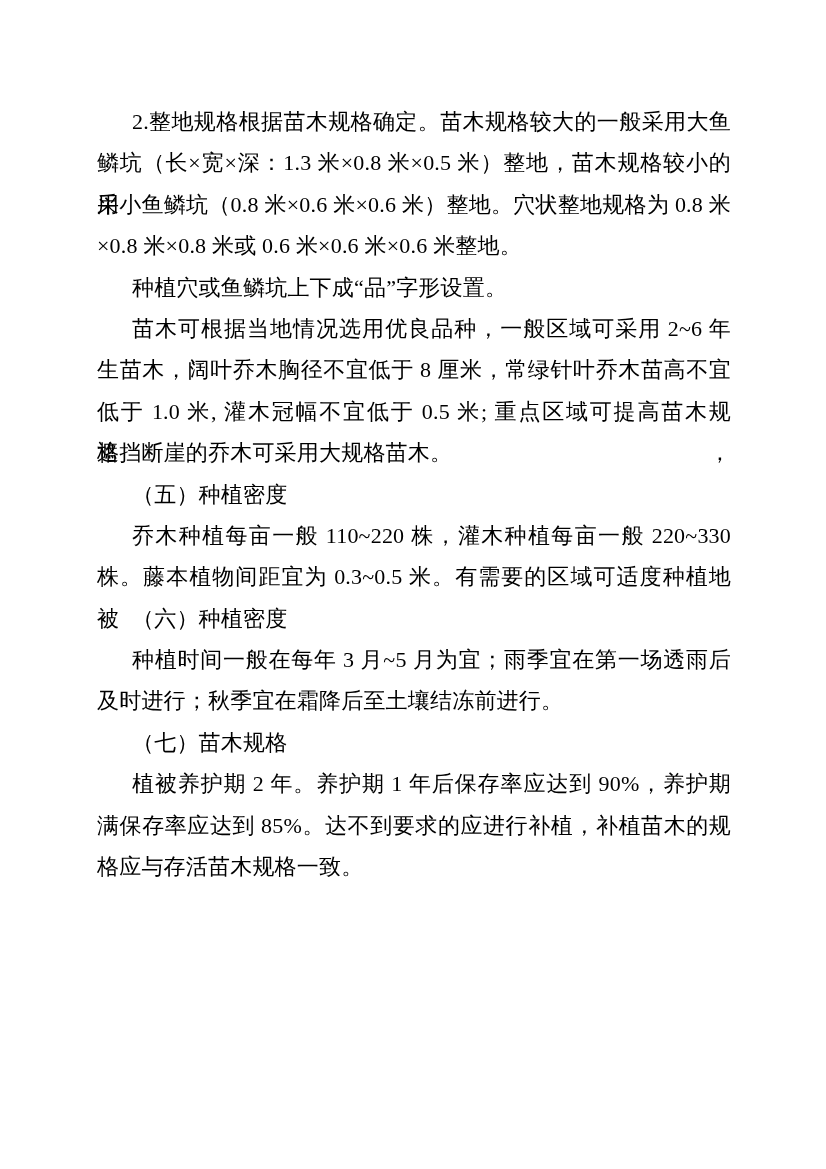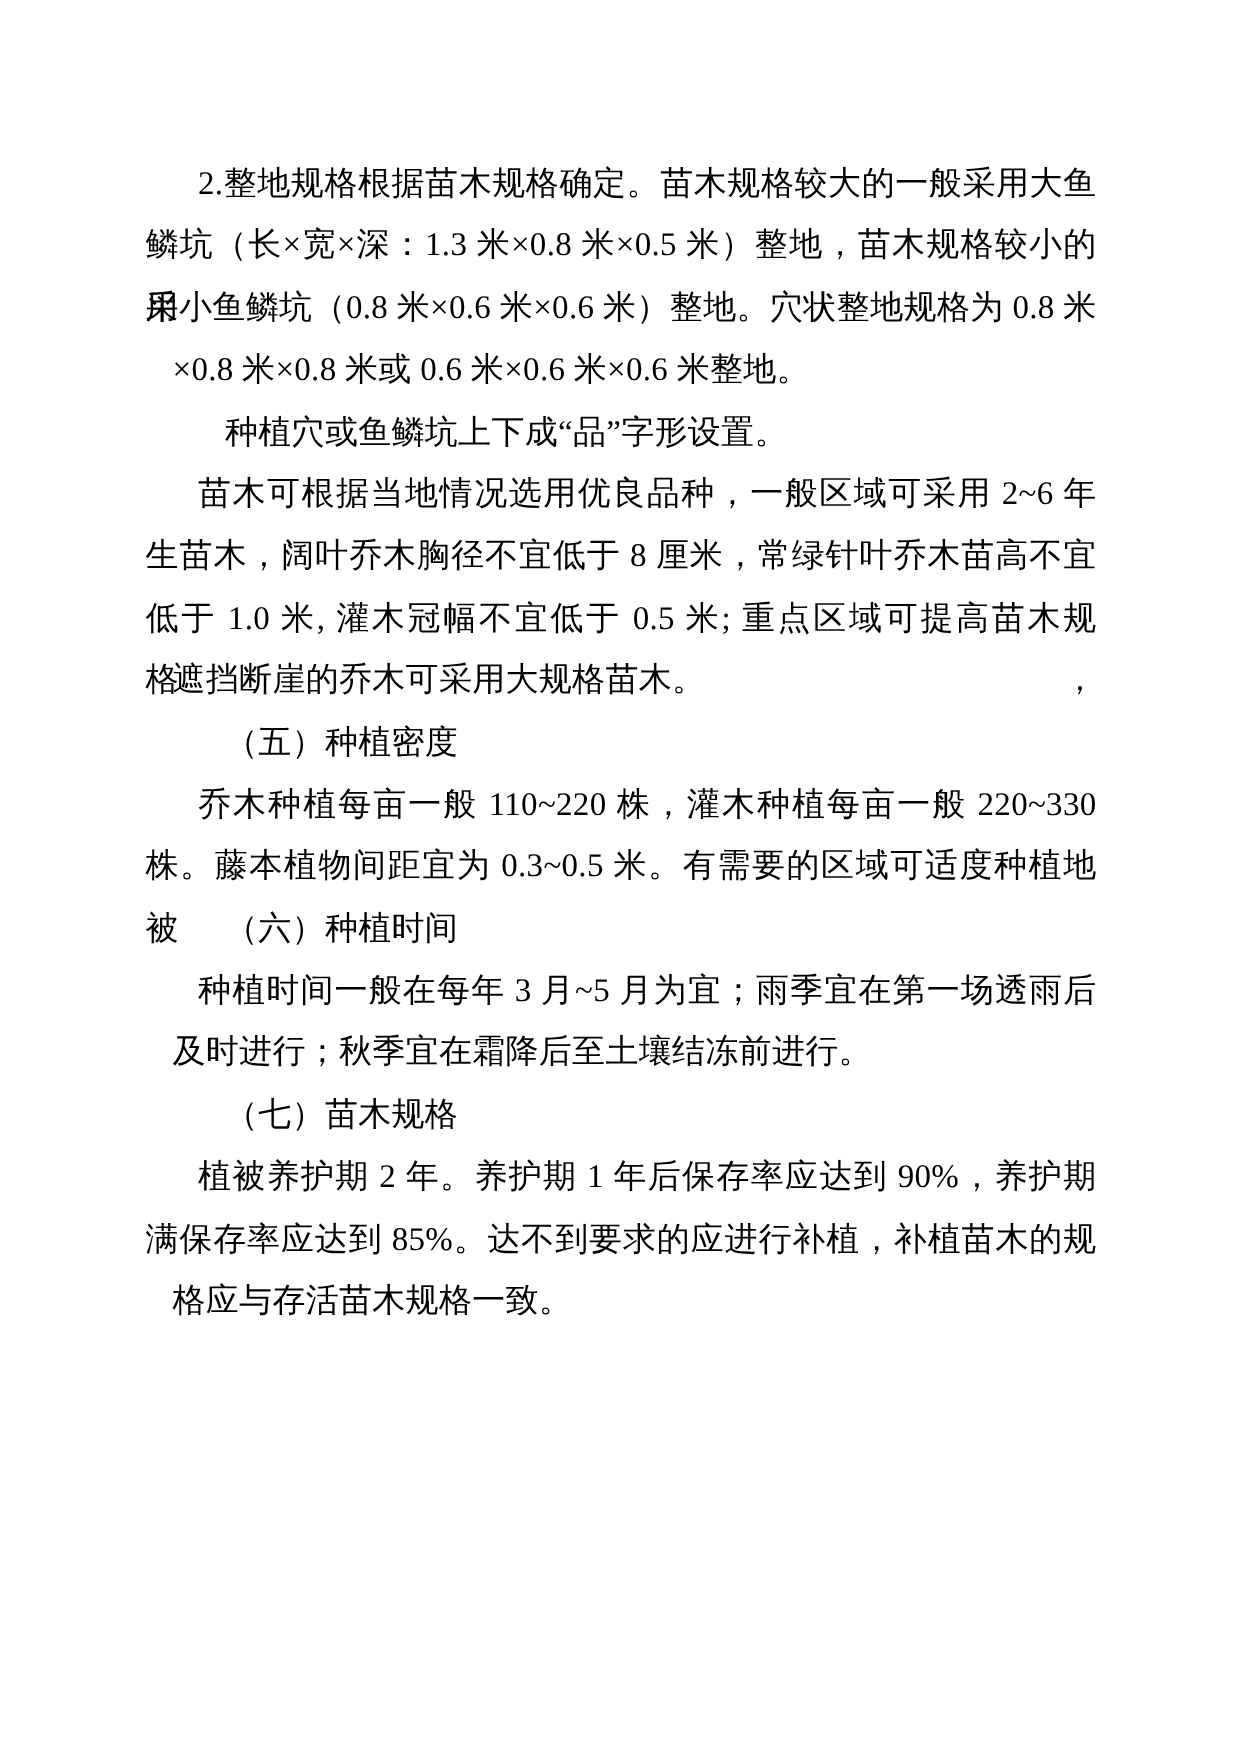--- a/index.html
+++ b/index.html
@@ -40,7 +40,6 @@
   }
   .line.last {
     text-align-last: left;
-    margin-left: 18px;
   }
 </style>
 </head>

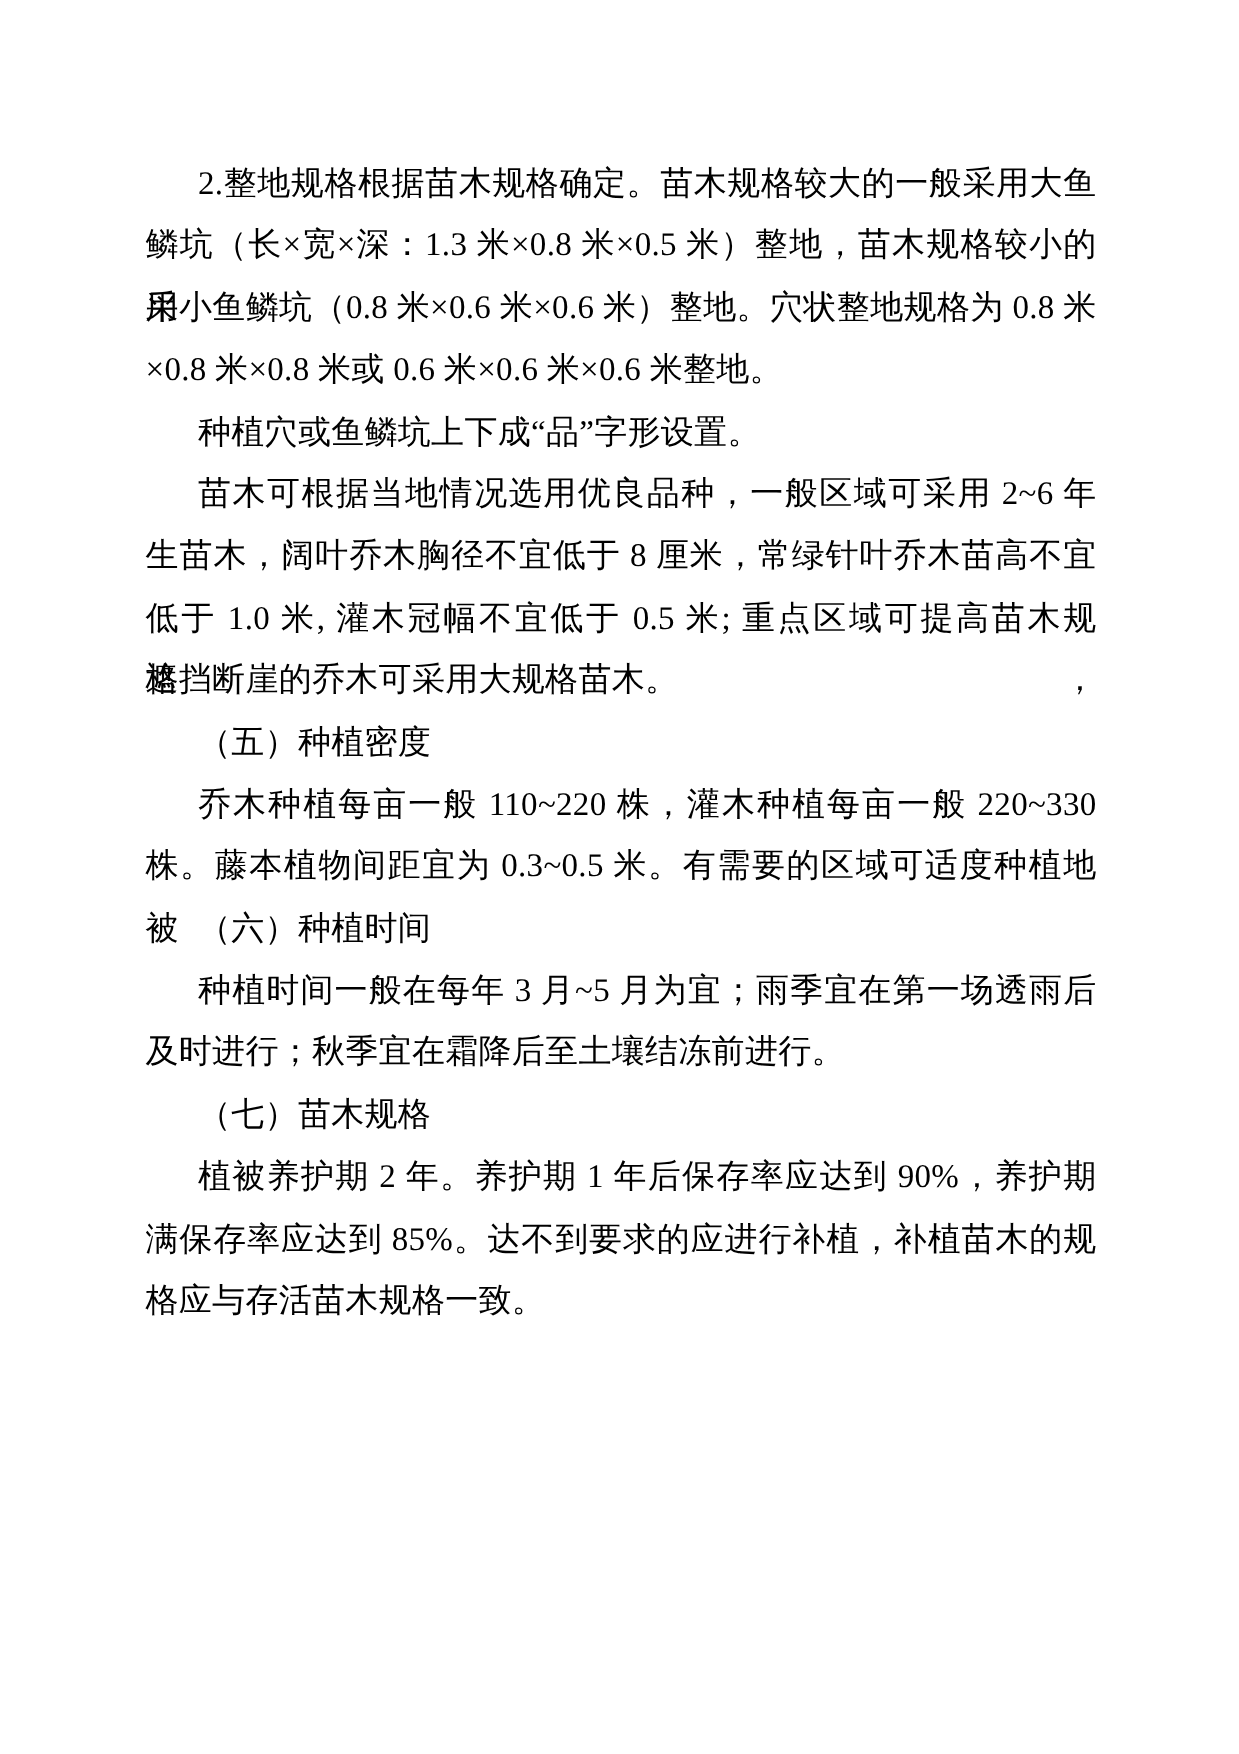--- a/index.html
+++ b/index.html
@@ -77,7 +77,7 @@
     </div>
 
     <div class="paragraph">
-      <div class="line indent last">（六）种植时间</div>
+      <div class="line indent last">（六）种植密度</div>
     </div>
 
     <div class="paragraph">

